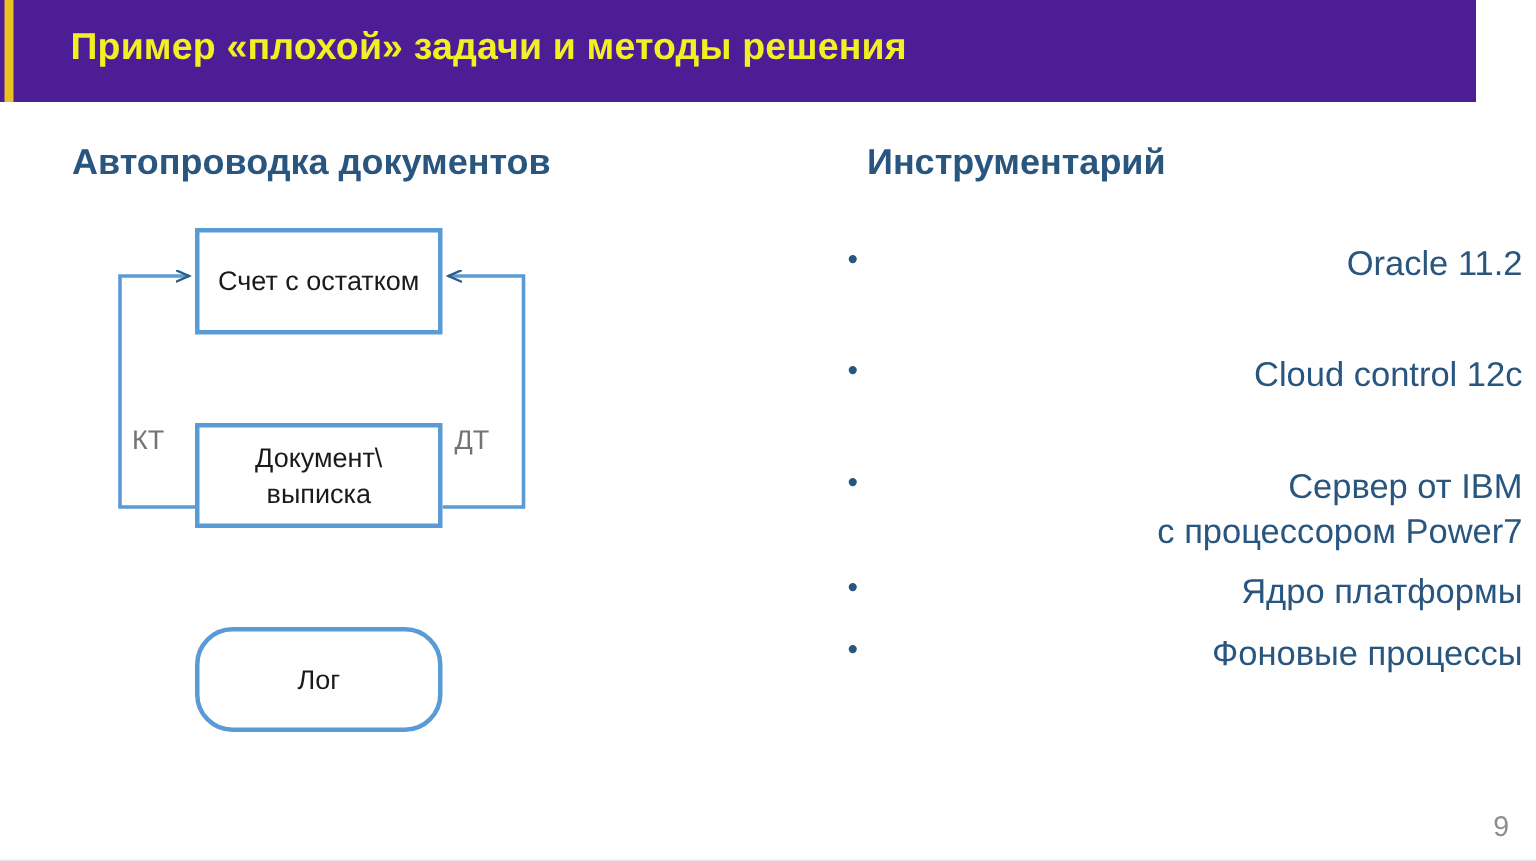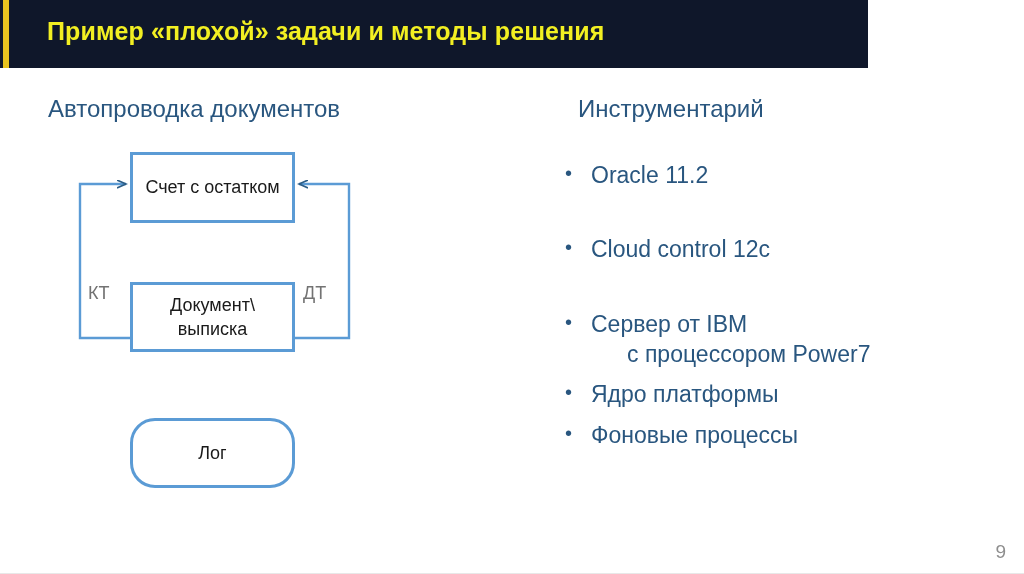--- a/index.html
+++ b/index.html
@@ -25,9 +25,9 @@
     position: absolute;
     left: 0;
     top: 0;
-    width: 868px;
+    width: 984px;
     height: 68px;
-    background: #0f172a;
+    background: #4c1d95;
   }
   #header-accent-bar {
     position: absolute;

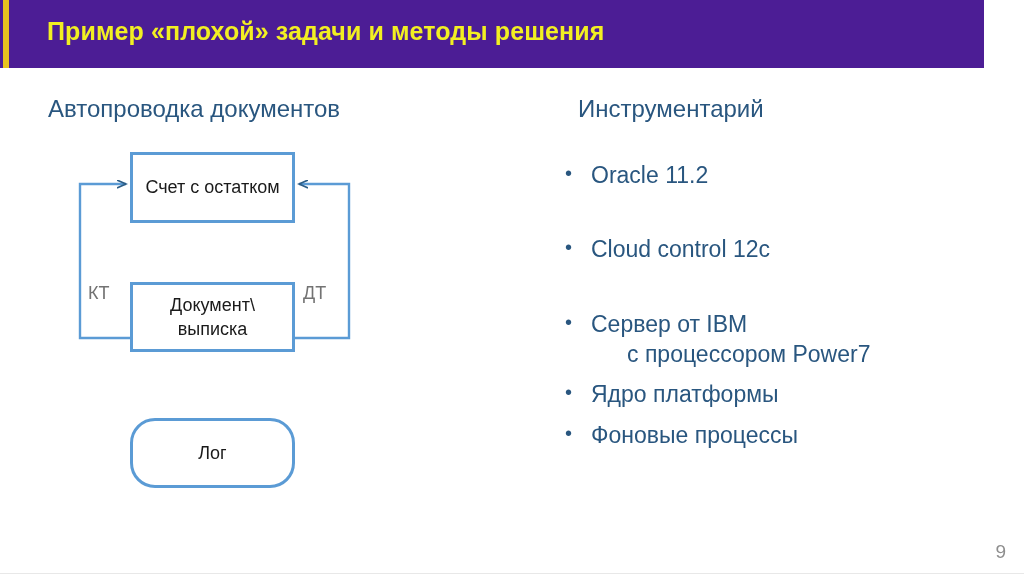--- a/index.html
+++ b/index.html
@@ -52,7 +52,7 @@
   .col-heading {
     position: absolute;
     font-size: 24px;
-    font-weight: normal;
+    font-weight: bold;
     color: #29567f;
     white-space: nowrap;
   }

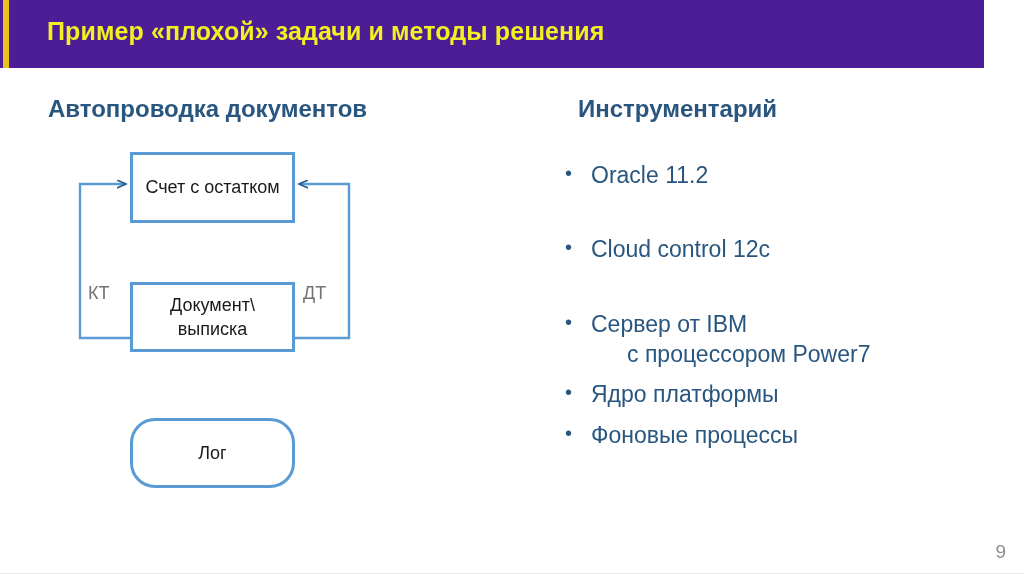--- a/index.html
+++ b/index.html
@@ -129,6 +129,7 @@
   .bullet-text {
     flex: 1 1 auto;
     line-height: 1.32;
+    text-align: right;
   }
   .bullet-sub {
     display: block;

